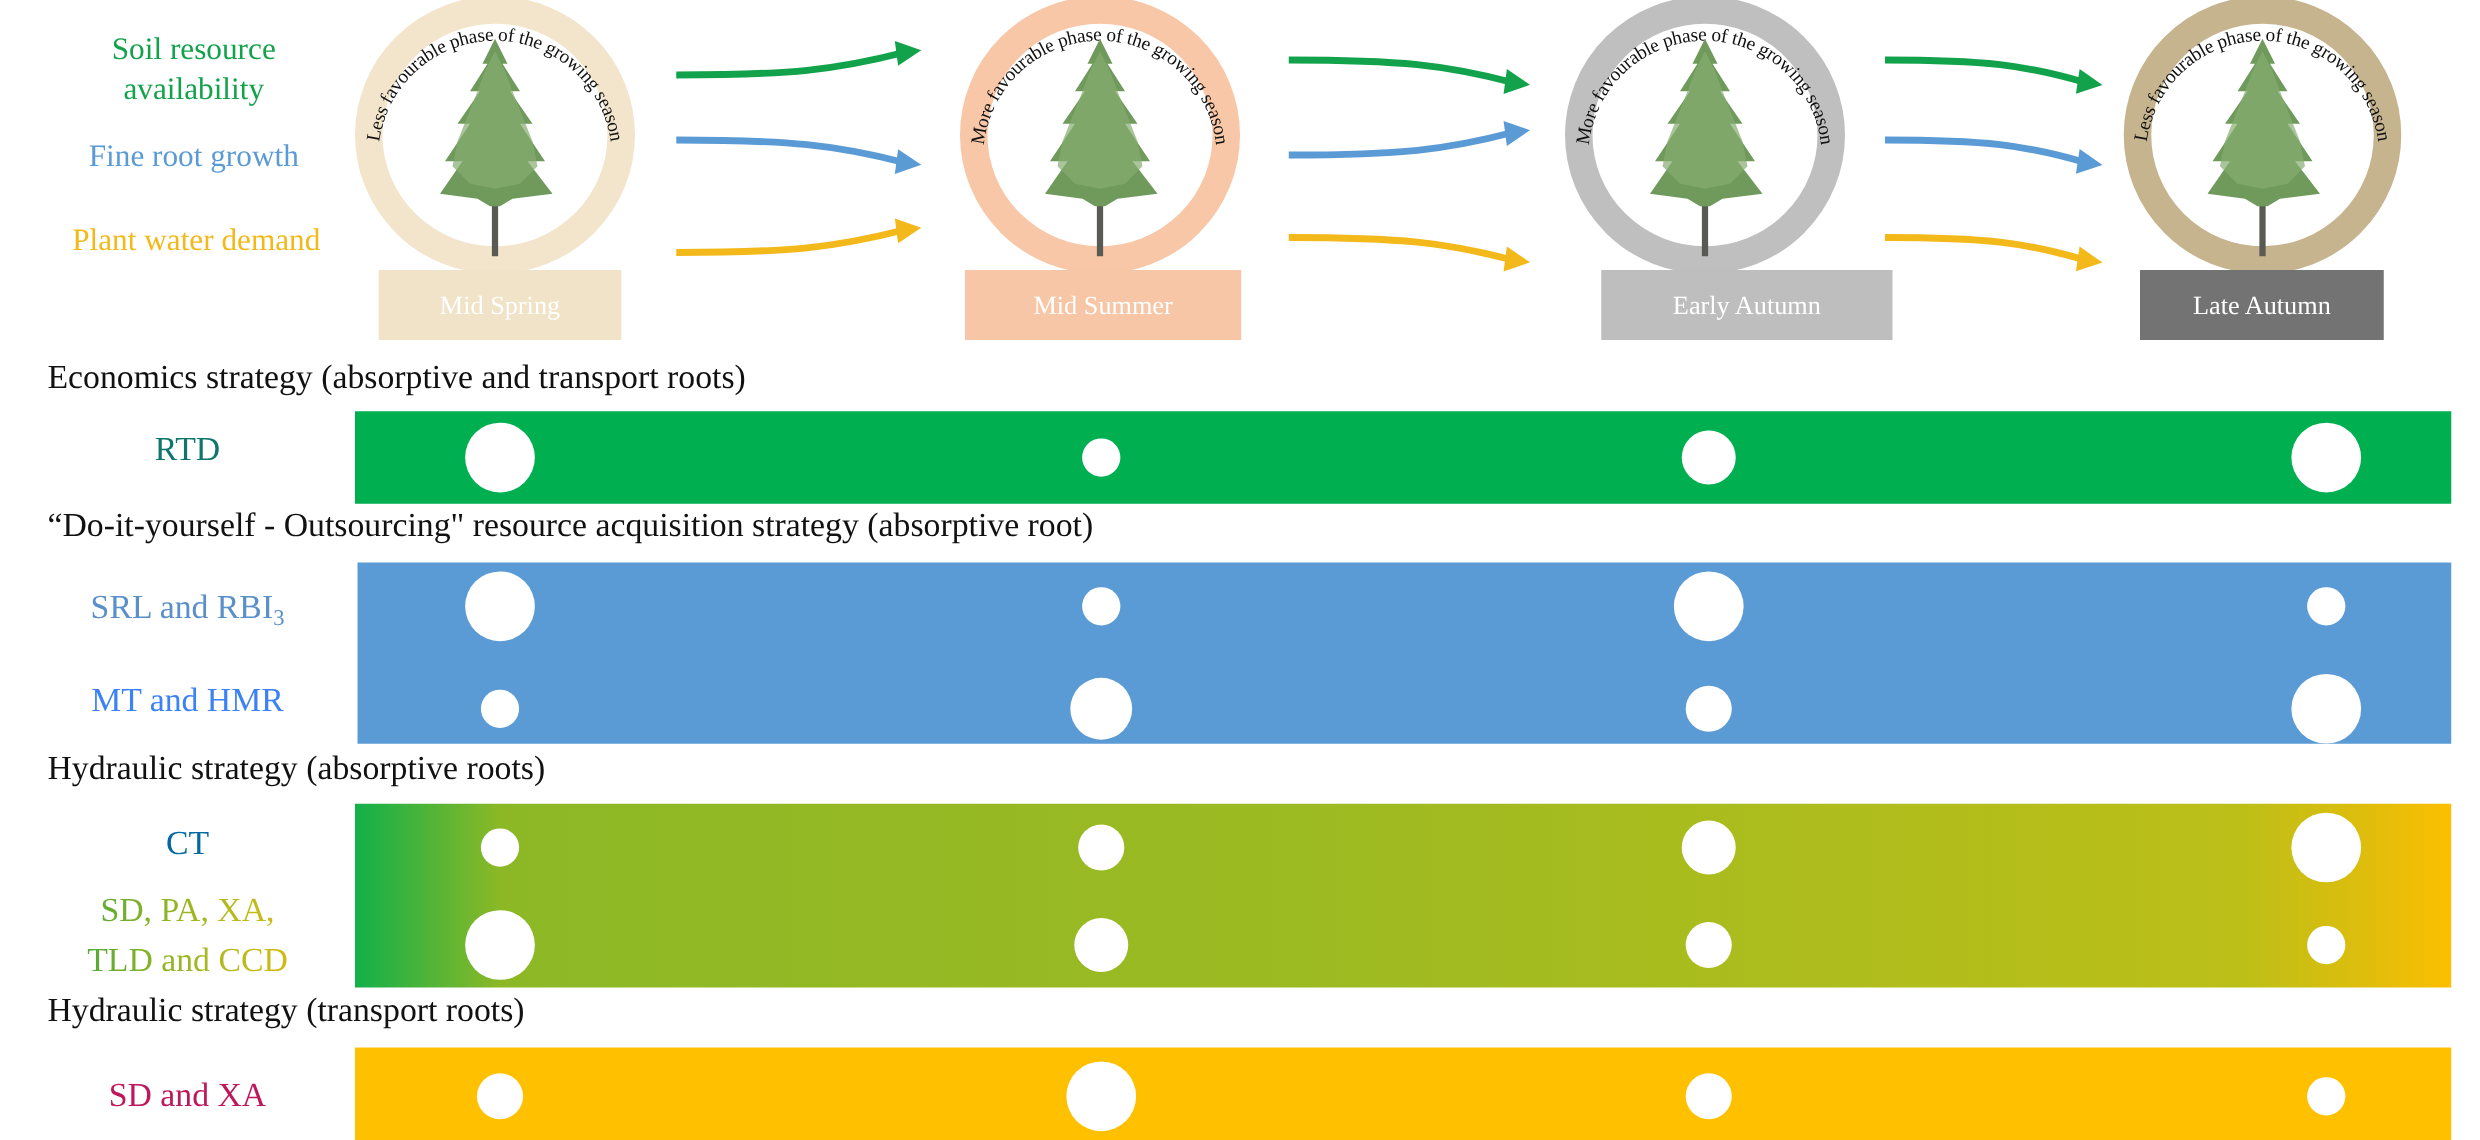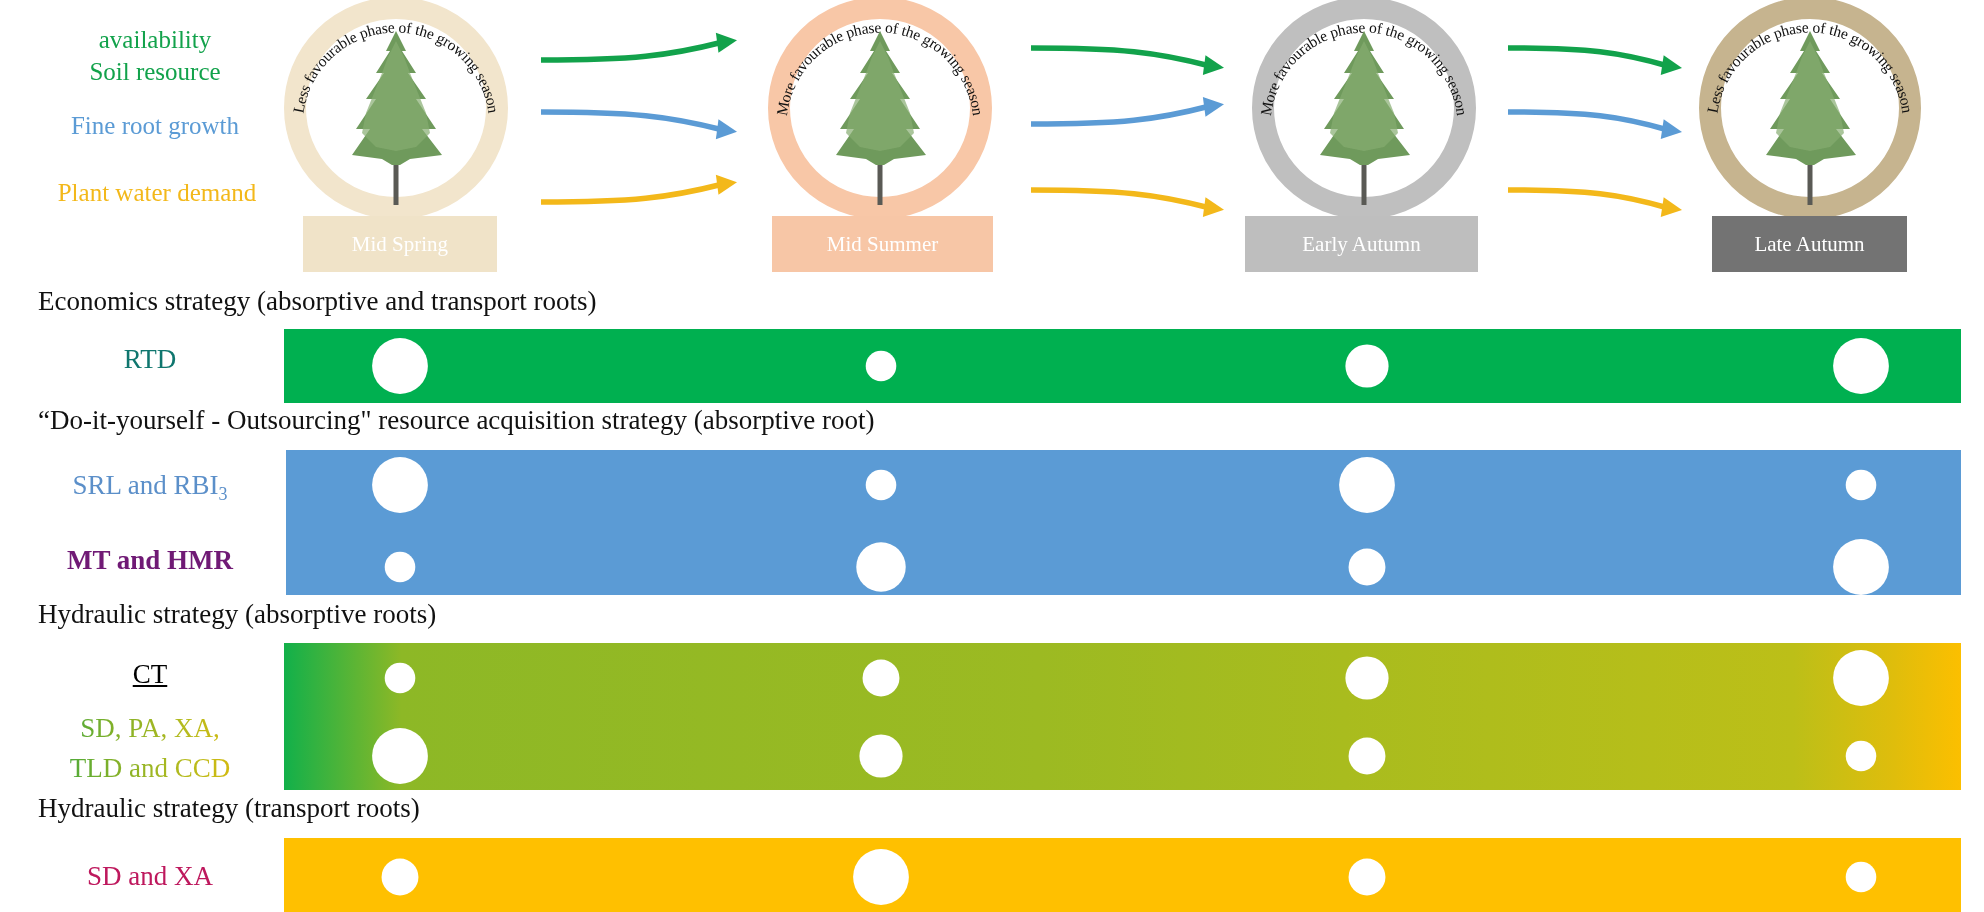--- a/index.html
+++ b/index.html
@@ -27,8 +27,8 @@
 <div id="stage">
 
   <div class="legend-label" style="left:40px; top:24px; width:230px; color:#12a24b;">
+    <div>Soil resource</div>
     <div>availability</div>
-    <div>Soil resource</div>
   </div>
   <div class="legend-label" style="left:30px; top:110px; width:250px; color:#5b9bd5;">Fine root growth</div>
   <div class="legend-label" style="left:22px; top:177px; width:270px; color:#f3b81a;">Plant water demand</div>

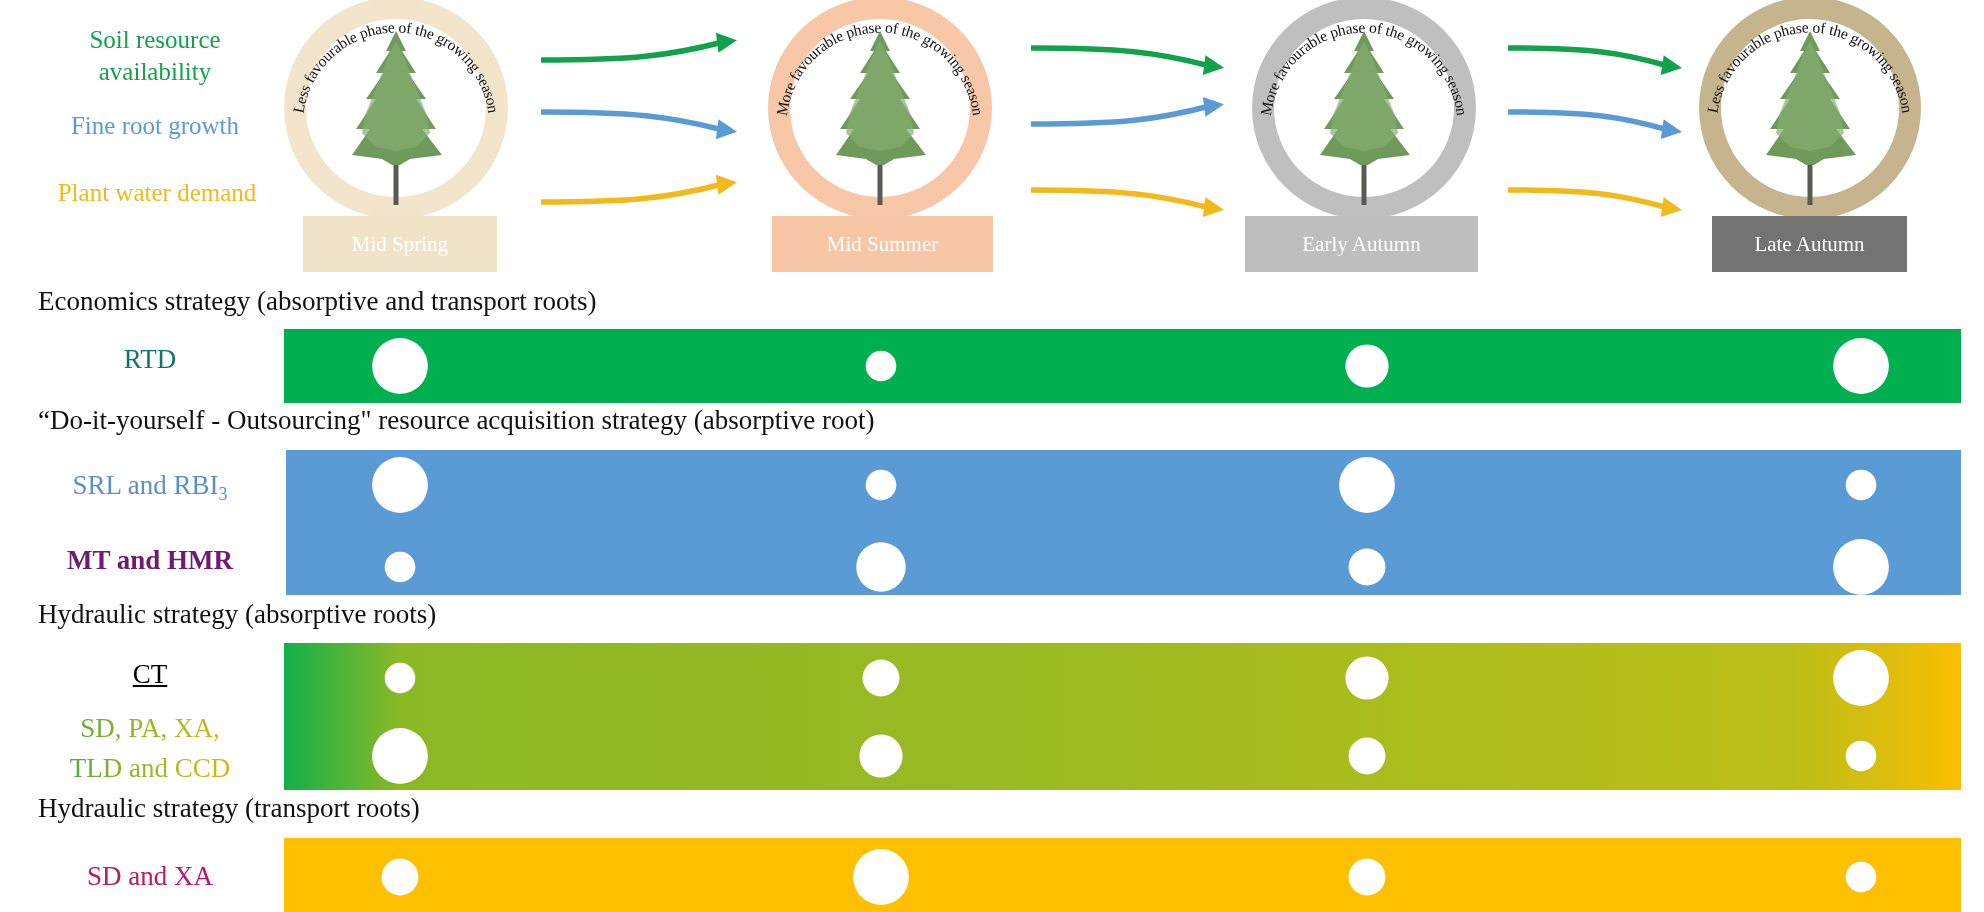--- a/index.html
+++ b/index.html
@@ -109,7 +109,7 @@
 
   <div class="season-label" style="left:303px; top:216px; width:194px; background:#f0e3c8;">Mid Spring</div>
   <div class="season-label" style="left:772px; top:216px; width:221px; background:#f7c6a6;">Mid Summer</div>
-  <div class="season-label" style="left:1245px; top:216px; width:233px; background:#bebebe;">Early Autumn</div>
+  <div class="season-label" style="left:1281px; top:216px; width:233px; background:#bebebe;">Early Autumn</div>
   <div class="season-label" style="left:1712px; top:216px; width:195px; background:#737373;">Late Autumn</div>
 
   <div class="heading" style="top:286px;">Economics strategy (absorptive and transport roots)</div>

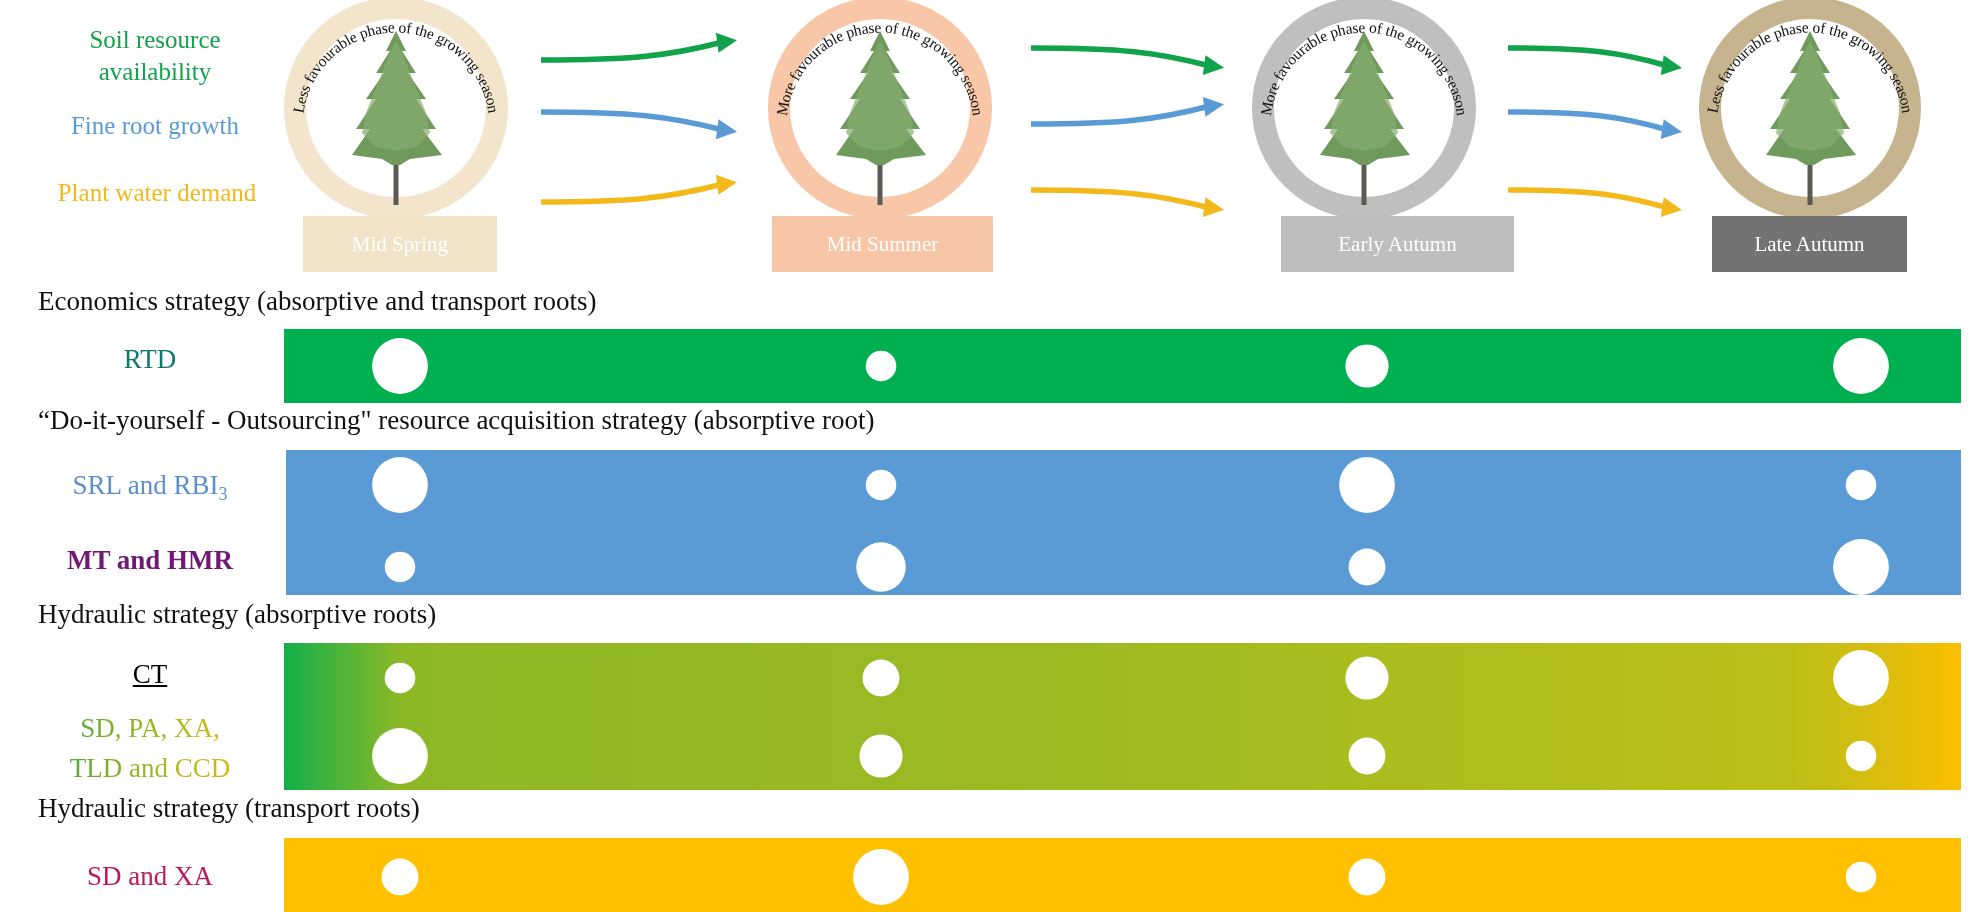--- a/index.html
+++ b/index.html
@@ -121,7 +121,7 @@
   <div class="row-label" style="top:465px; color:#5b8fc9;">
     <span>SRL and RBI</span><sub>3</sub>
   </div>
-  <div class="row-label" style="top:540px; color:#701a75;font-weight:bold;">MT and HMR</div>
+  <div class="row-label" style="top:540px; color:#3b82f6;">MT and HMR</div>
   <div class="row-label" style="top:654px; color:#000000;text-decoration:underline;">CT</div>
   <div class="row-label" style="top:708px;">
     <div class="grad-text">SD, PA, XA,</div>

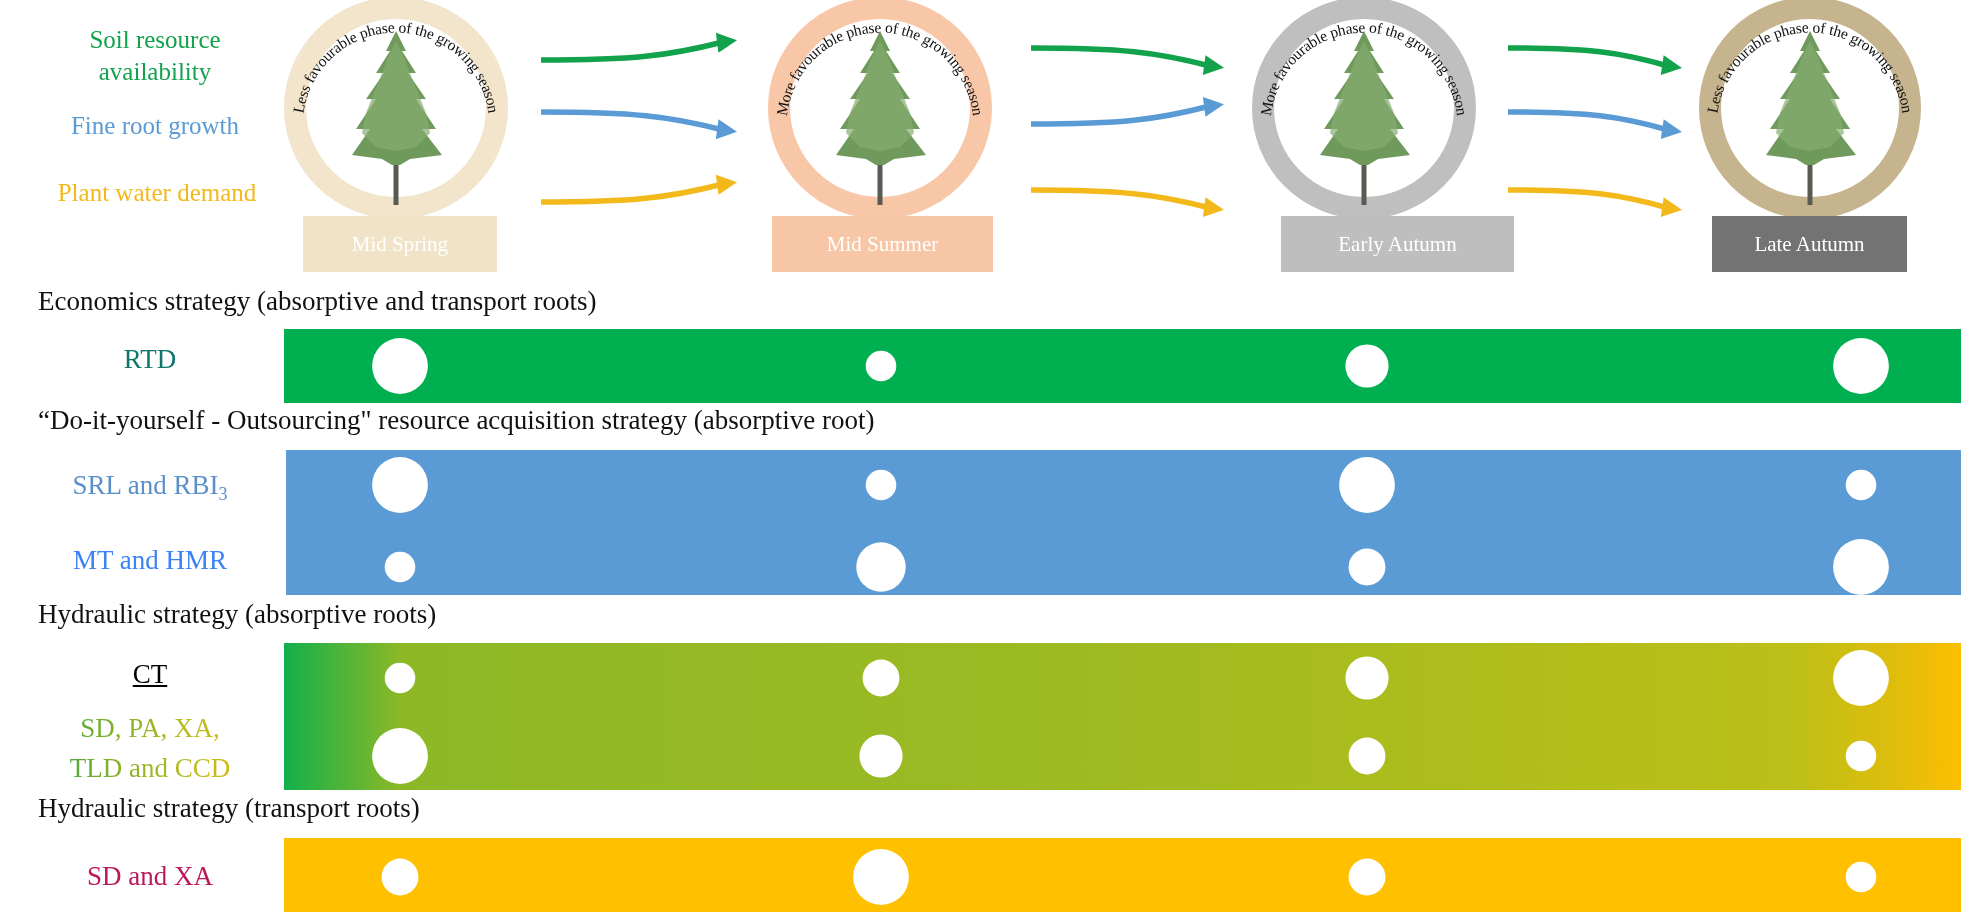--- a/index.html
+++ b/index.html
@@ -122,7 +122,7 @@
     <span>SRL and RBI</span><sub>3</sub>
   </div>
   <div class="row-label" style="top:540px; color:#3b82f6;">MT and HMR</div>
-  <div class="row-label" style="top:654px; color:#000000;text-decoration:underline;">CT</div>
+  <div class="row-label" style="top:654px; color:#0369a1;">CT</div>
   <div class="row-label" style="top:708px;">
     <div class="grad-text">SD, PA, XA,</div>
     <div class="grad-text">TLD and CCD</div>

